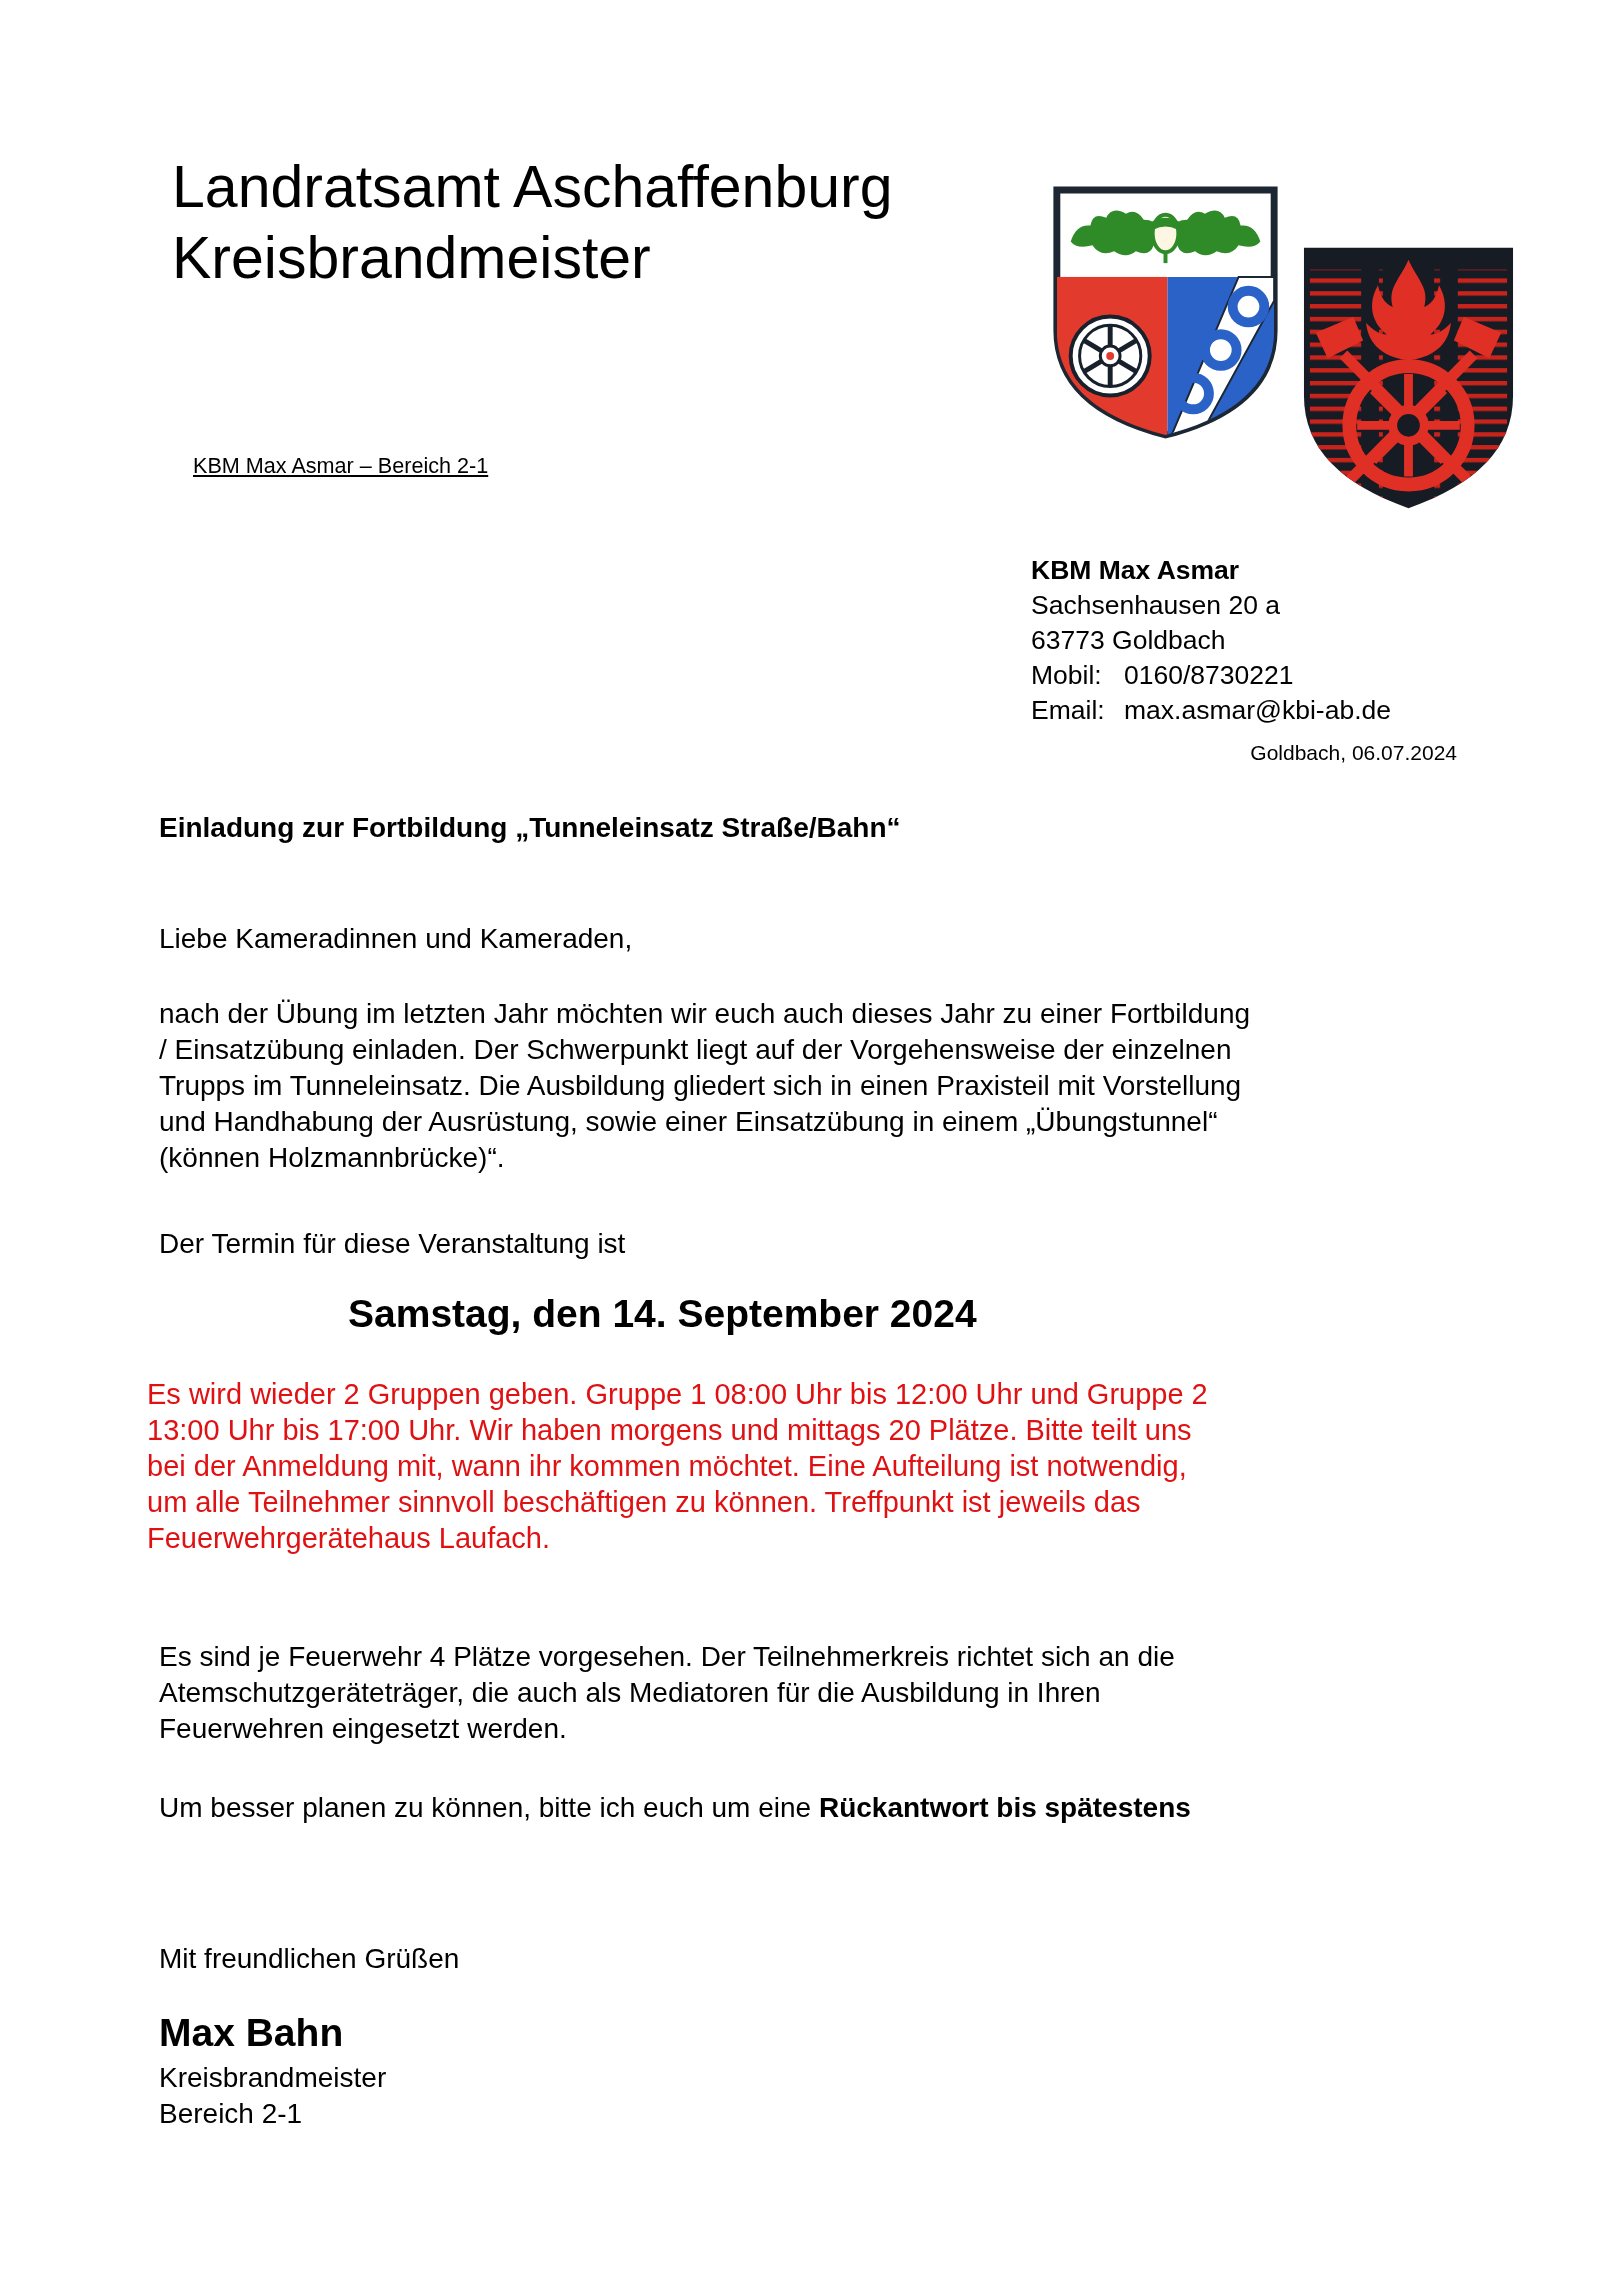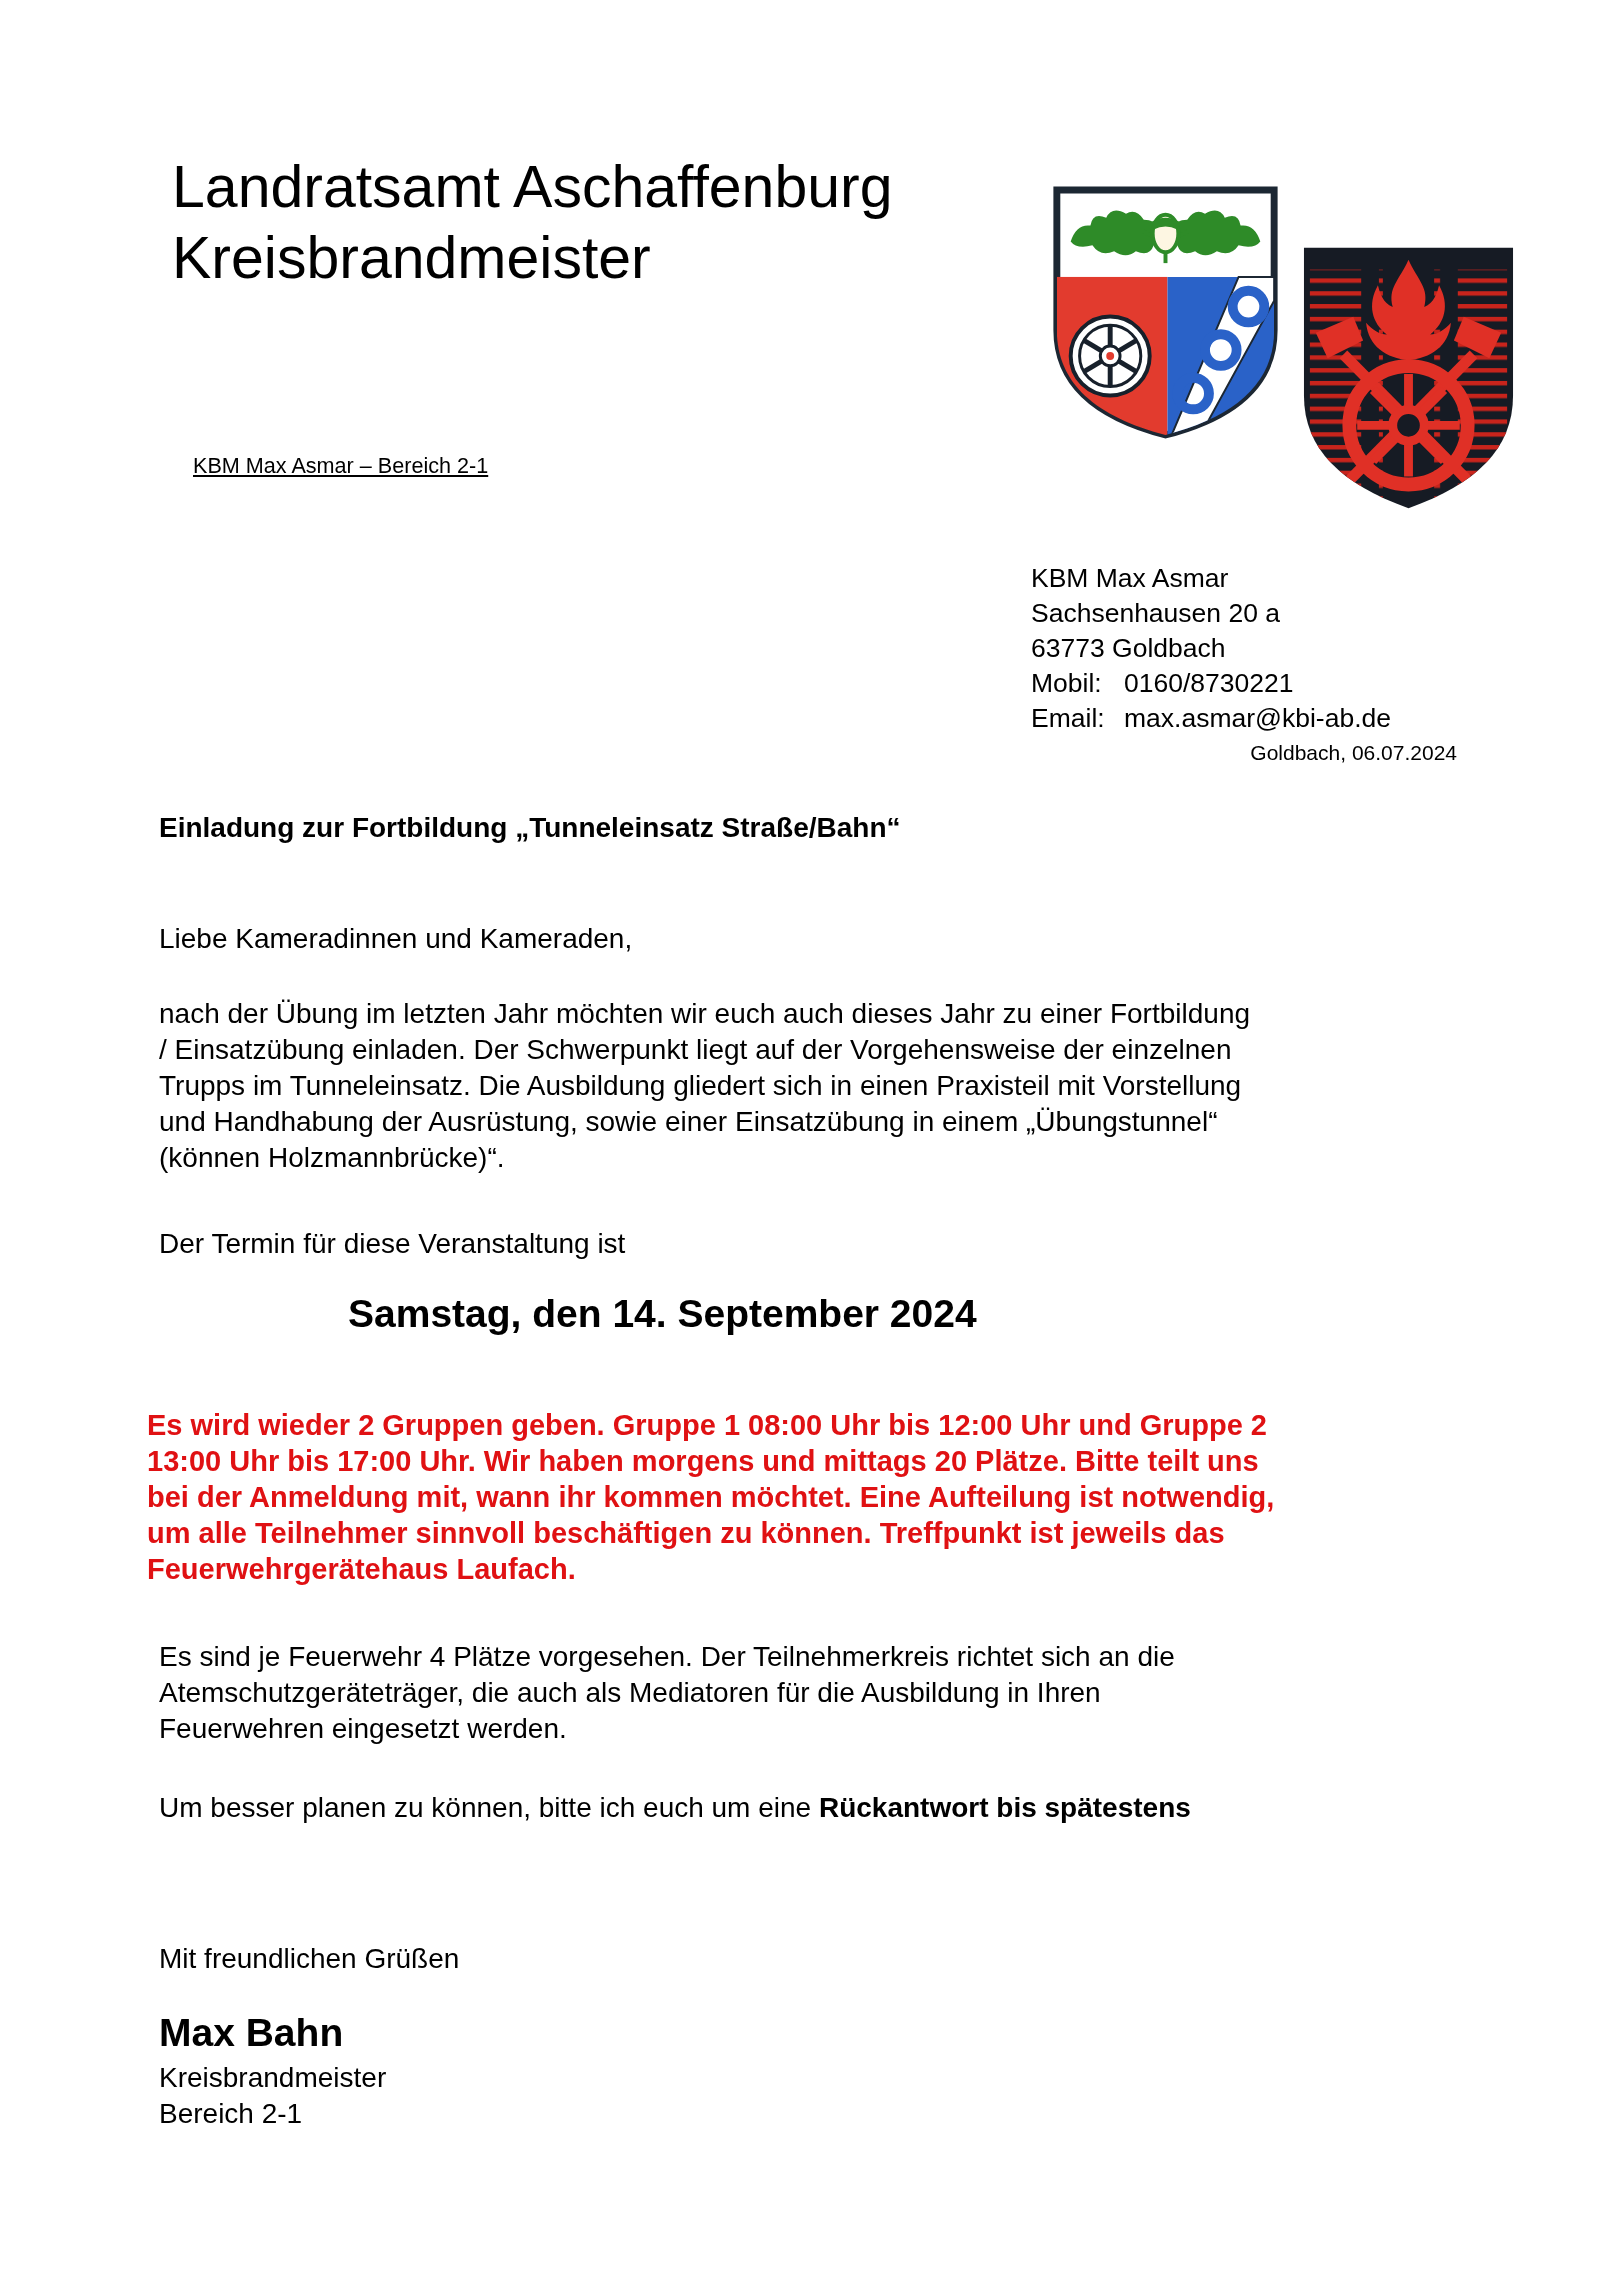--- a/index.html
+++ b/index.html
@@ -17,7 +17,7 @@
   .letterhead-line { left:193px; top:453px; font-size:21.6px; text-decoration:underline; }
 
   .contact { left:1031px; top:553px; font-size:26.5px; line-height:35px; }
-  .contact .bold { font-weight:normal;margin-top:8px; }
+  .contact .bold { font-weight:bold; }
   .contact .lbl { display:inline-block; width:93px; }
 
   .date-line { right:164px; top:741px; font-size:21px; text-align:left; }

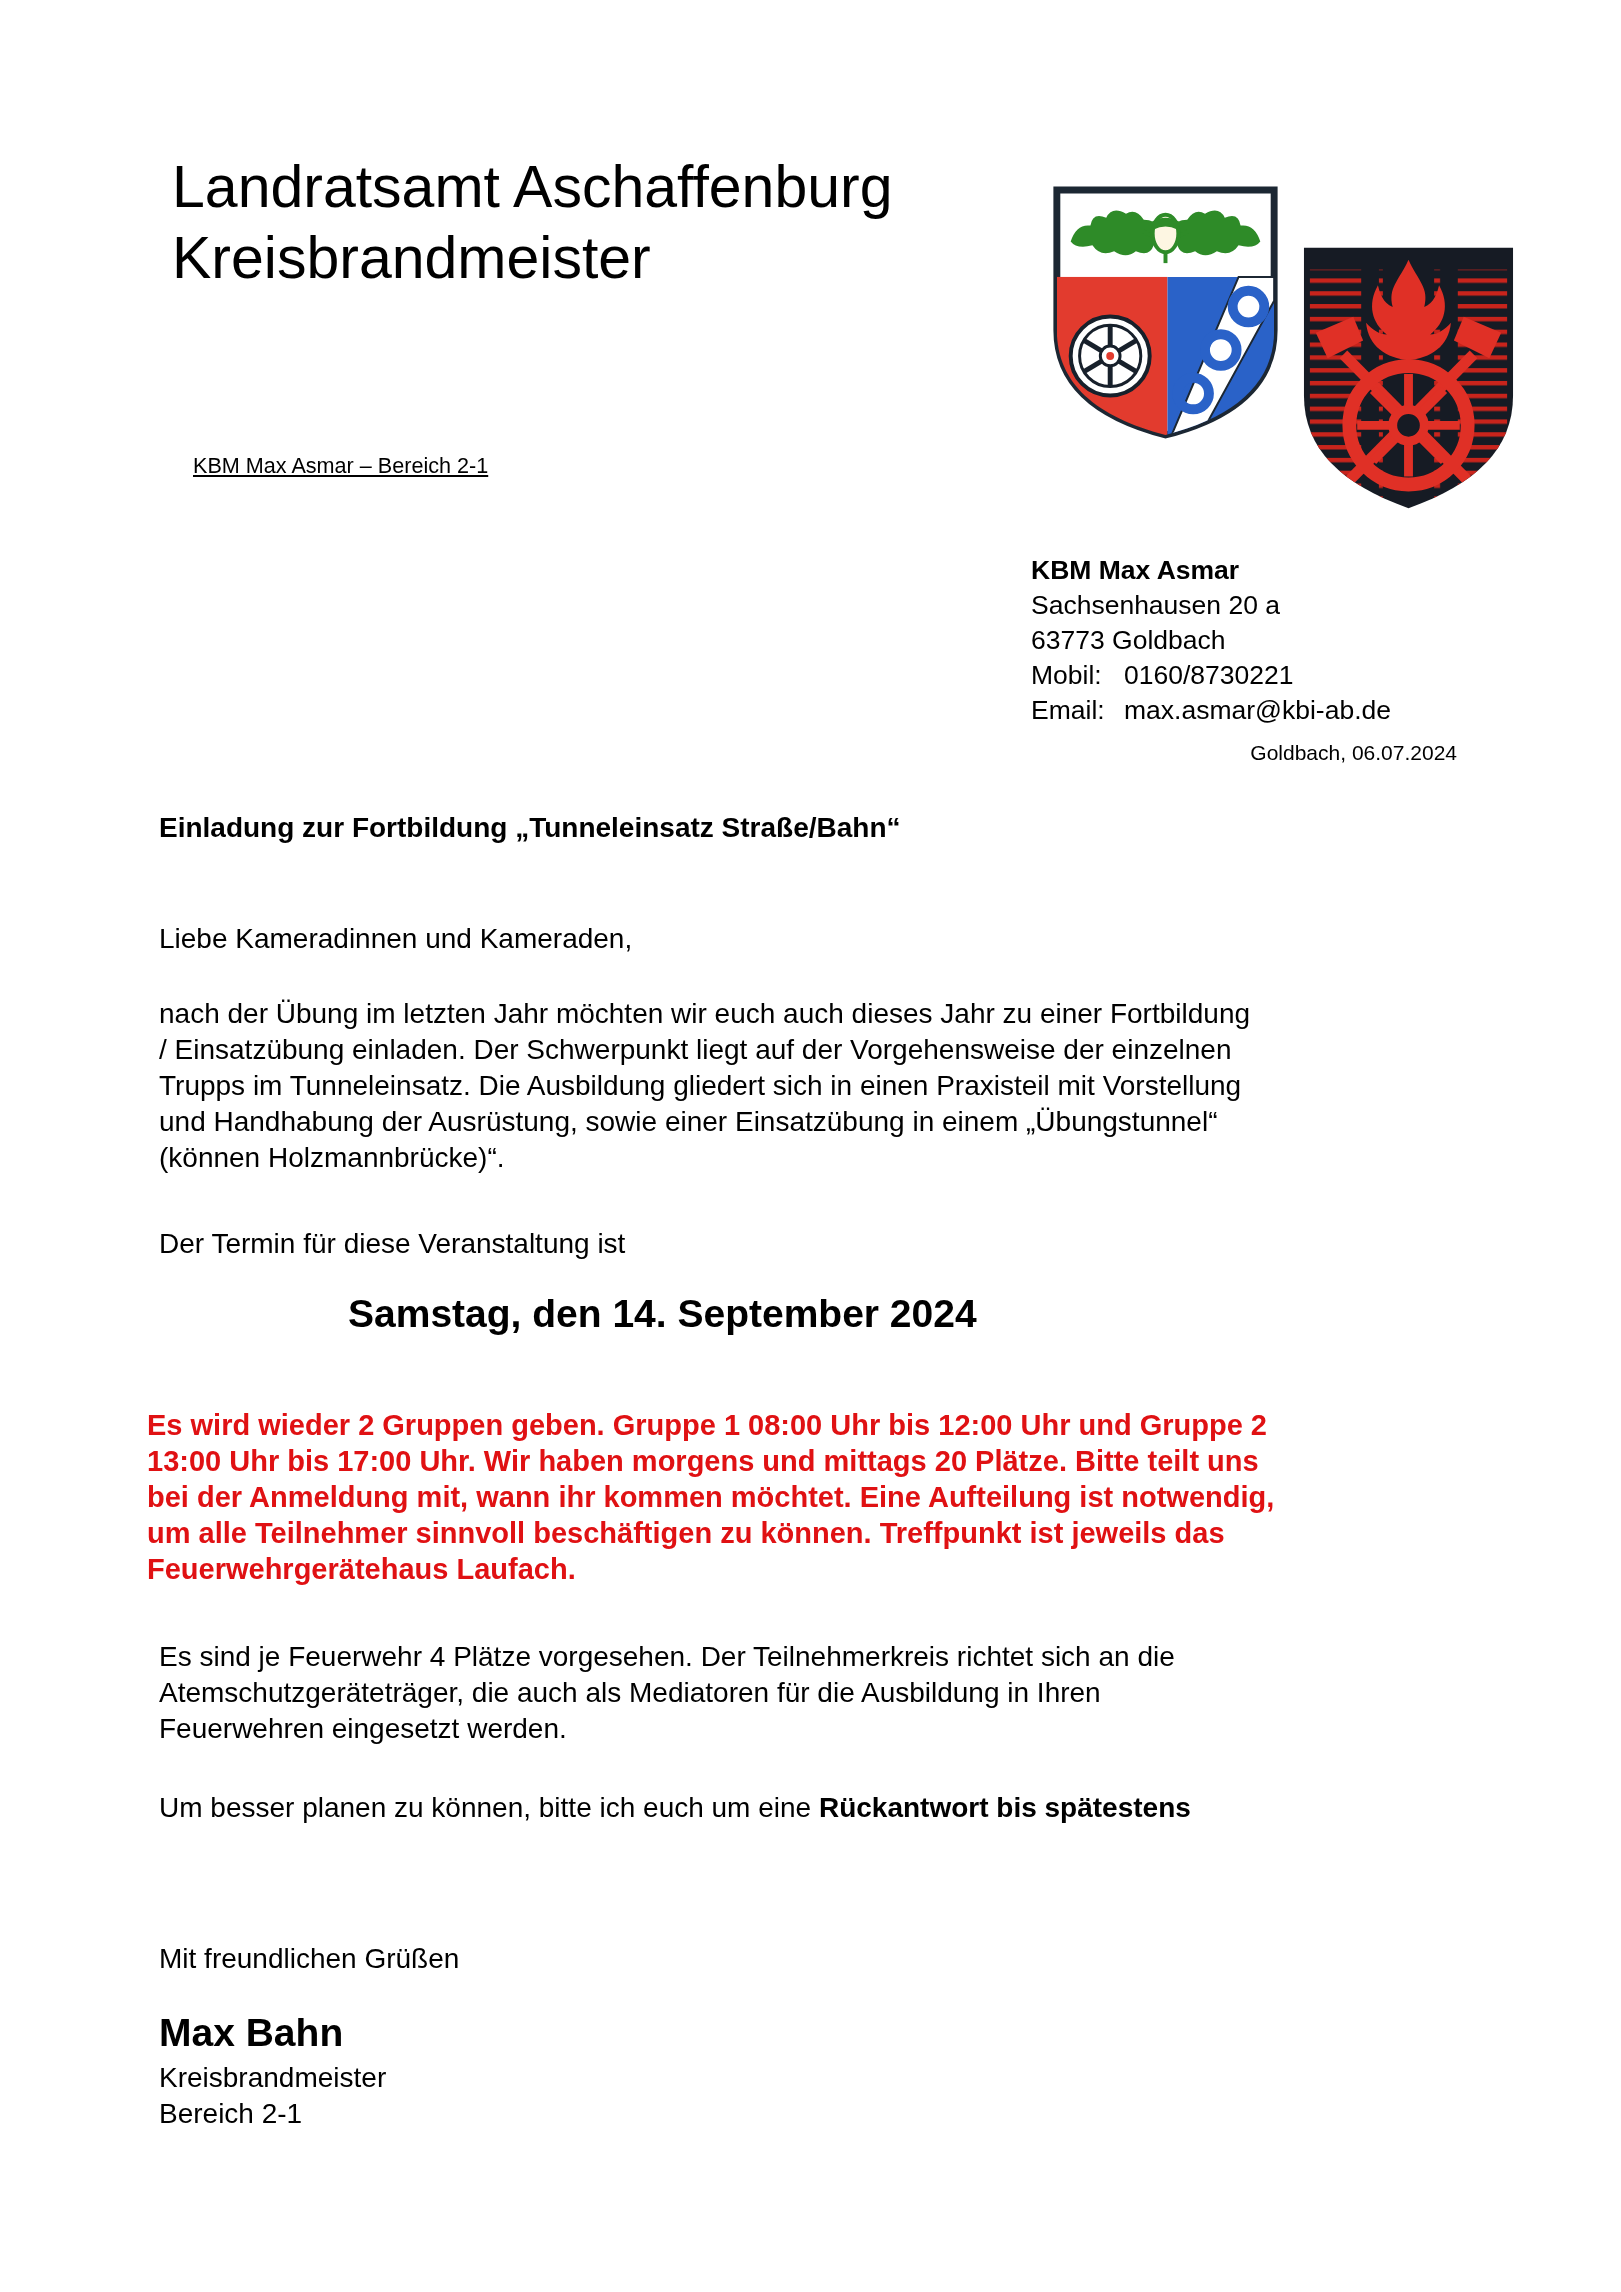--- a/index.html
+++ b/index.html
@@ -31,7 +31,7 @@
 
   .event-date { left:348px; top:1292px; font-size:39px; font-weight:bold; }
 
-  .red-notice { left:147px; top:1376px; font-size:29px; font-weight:bold; line-height:36px; color:#e01113;margin-top:31px; }
+  .red-notice { left:147px; top:1376px; font-size:29px; font-weight:normal; line-height:36px; color:#e01113; }
 
   .para2 { left:159px; top:1639px; }
   .reply  { left:159px; top:1790px; }

